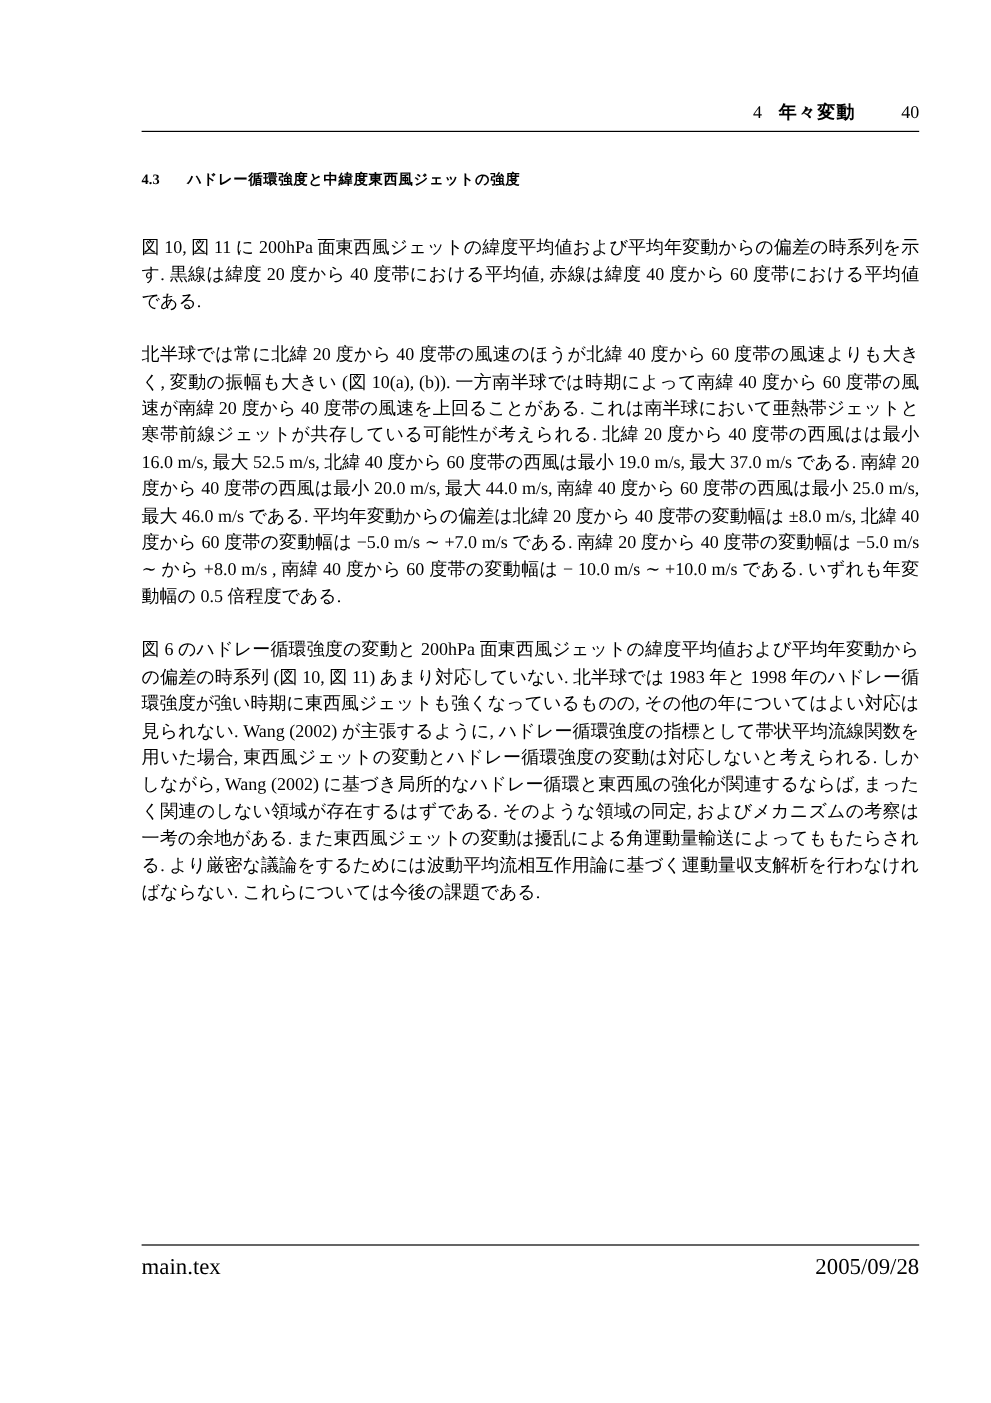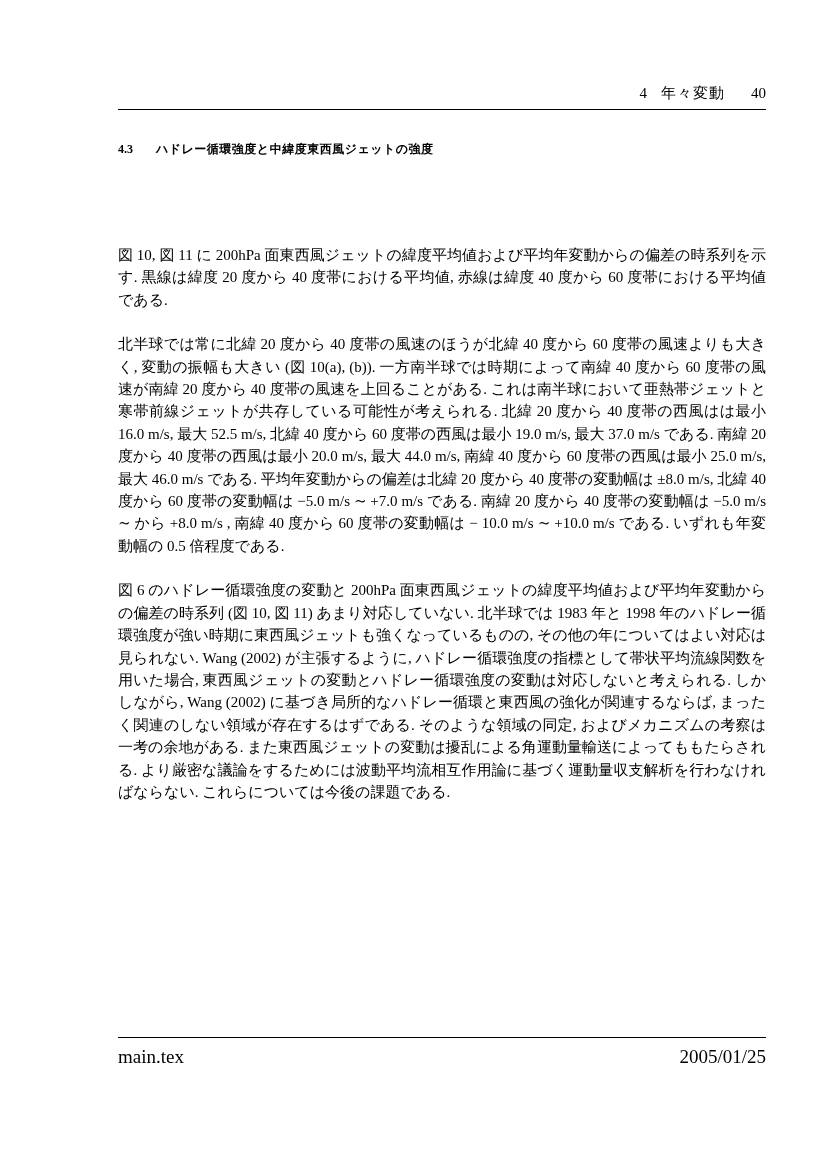--- a/index.html
+++ b/index.html
@@ -34,8 +34,8 @@
   }
   .hdr-label {
     font-family: "Liberation Sans", "DejaVu Sans", sans-serif;
-    font-weight: normal;
-    margin-right: 26px;
+    font-weight: bold;
+    margin-right: 38px;
     letter-spacing: 1px;
   }
   .hdr-page {

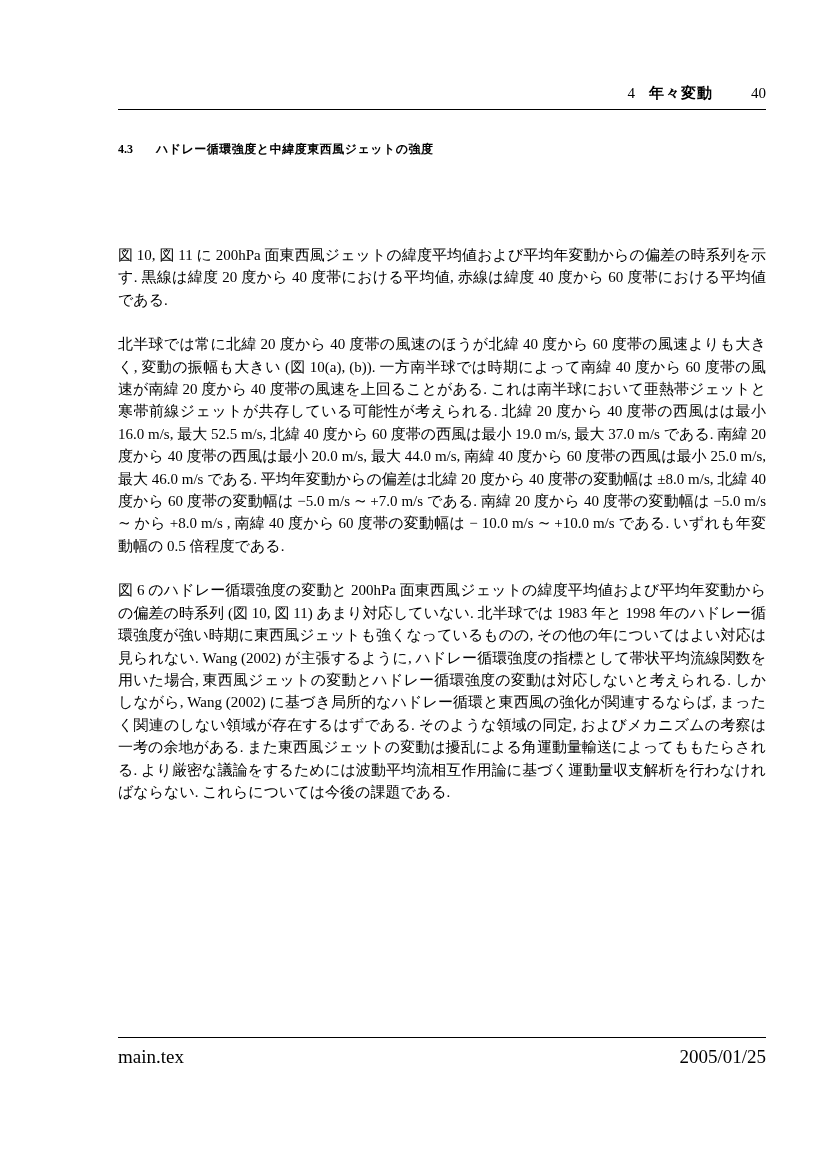--- a/index.html
+++ b/index.html
@@ -73,7 +73,6 @@
     line-height: 22.4px;
     text-align: justify;
     text-justify: inter-ideograph;
-    margin-top: 48px;
   }
   .para { text-indent: 0; }
   .para + .para { margin-top: 22px; }

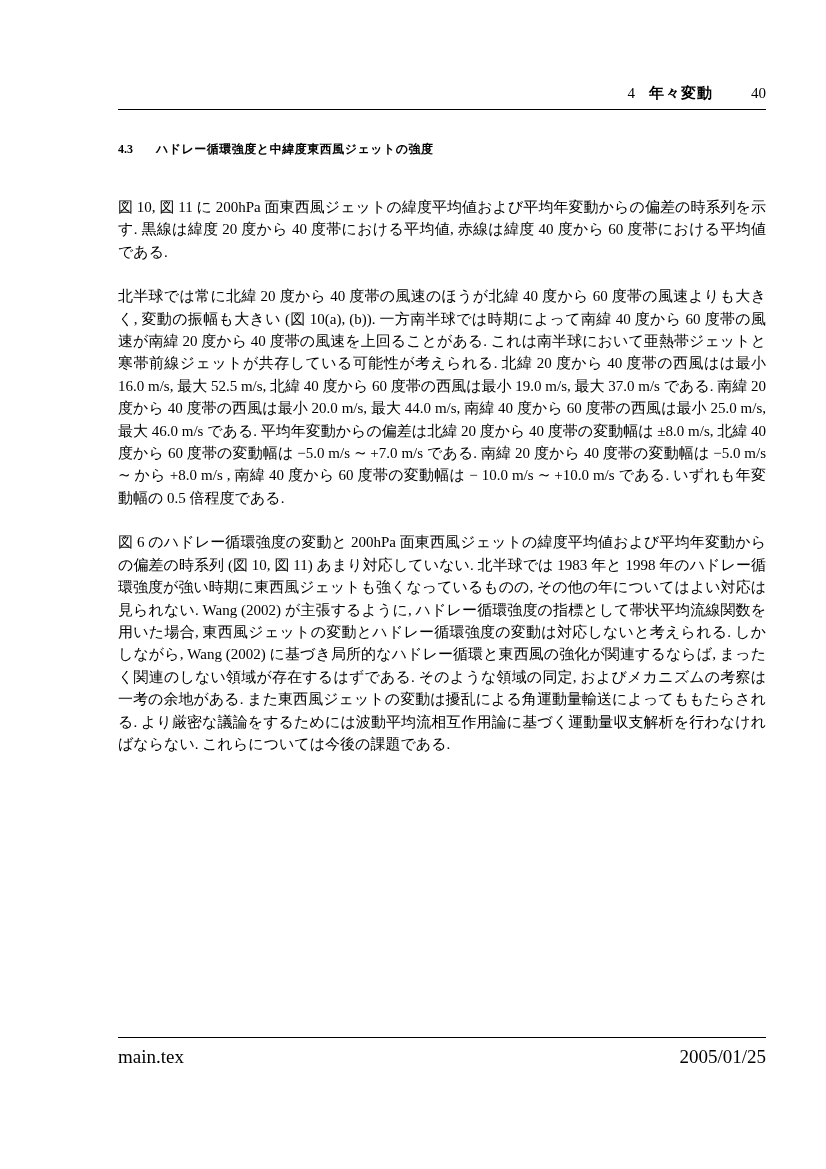--- a/index.html
+++ b/index.html
@@ -119,7 +119,7 @@
     <div class="rule"></div>
     <div class="ftr-row">
       <span>main.tex</span>
-      <span>2005/01/25</span>
+      <span>2005/09/28</span>
     </div>
   </div>
 

